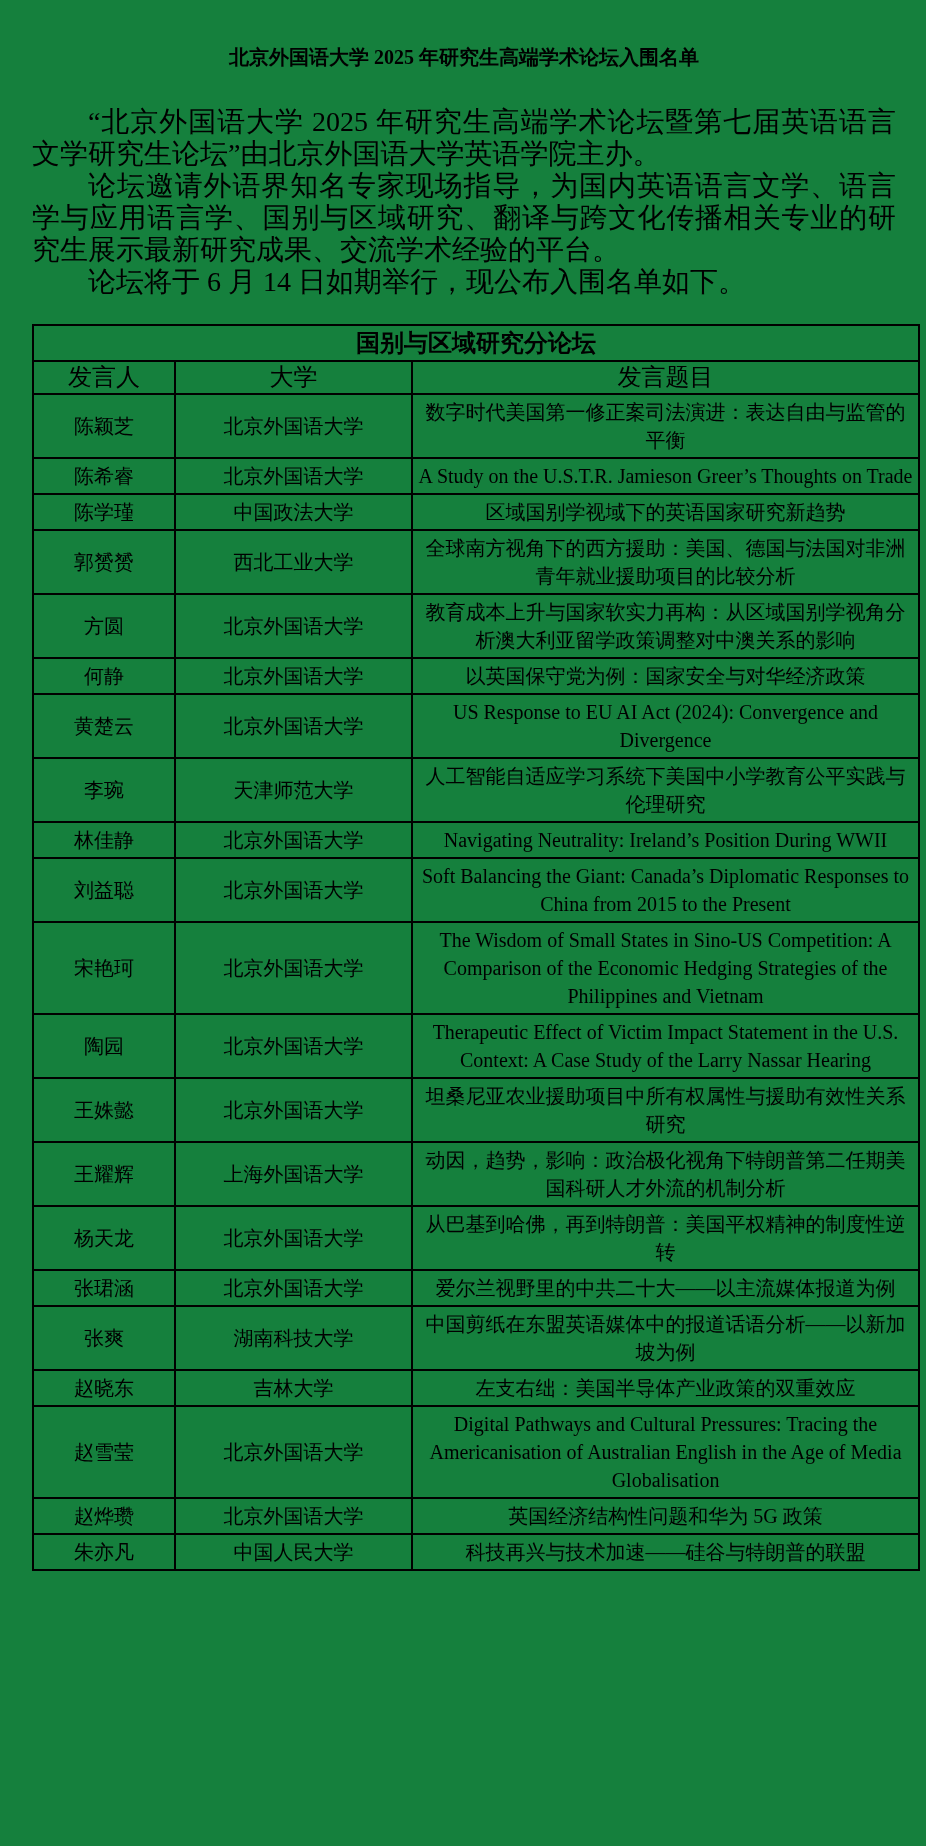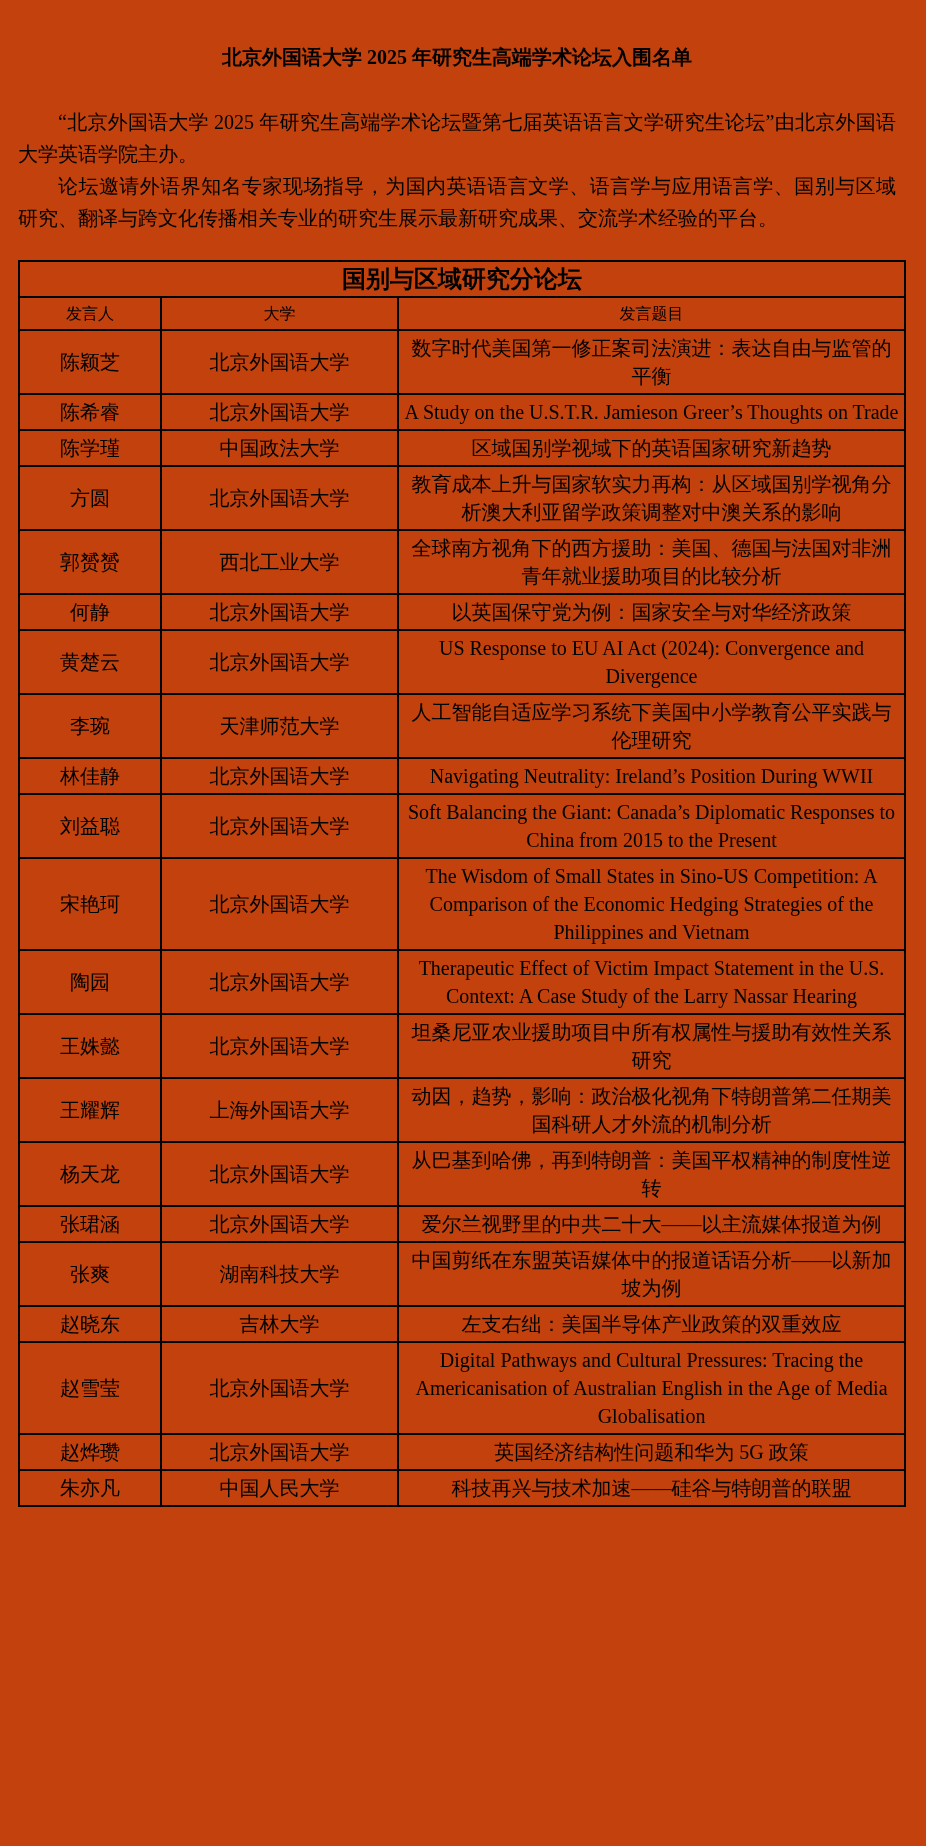--- a/index.html
+++ b/index.html
@@ -17,8 +17,8 @@
     box-sizing: border-box;
     width: 926px;
     min-height: 1846px;
-    padding: 42px 30px 40px 18px;
-    background: #c2410c;
+    padding: 42px 30px 40px 32px;
+    background: #15803d;
   }
   .doc-title {
     font-size: 20px;

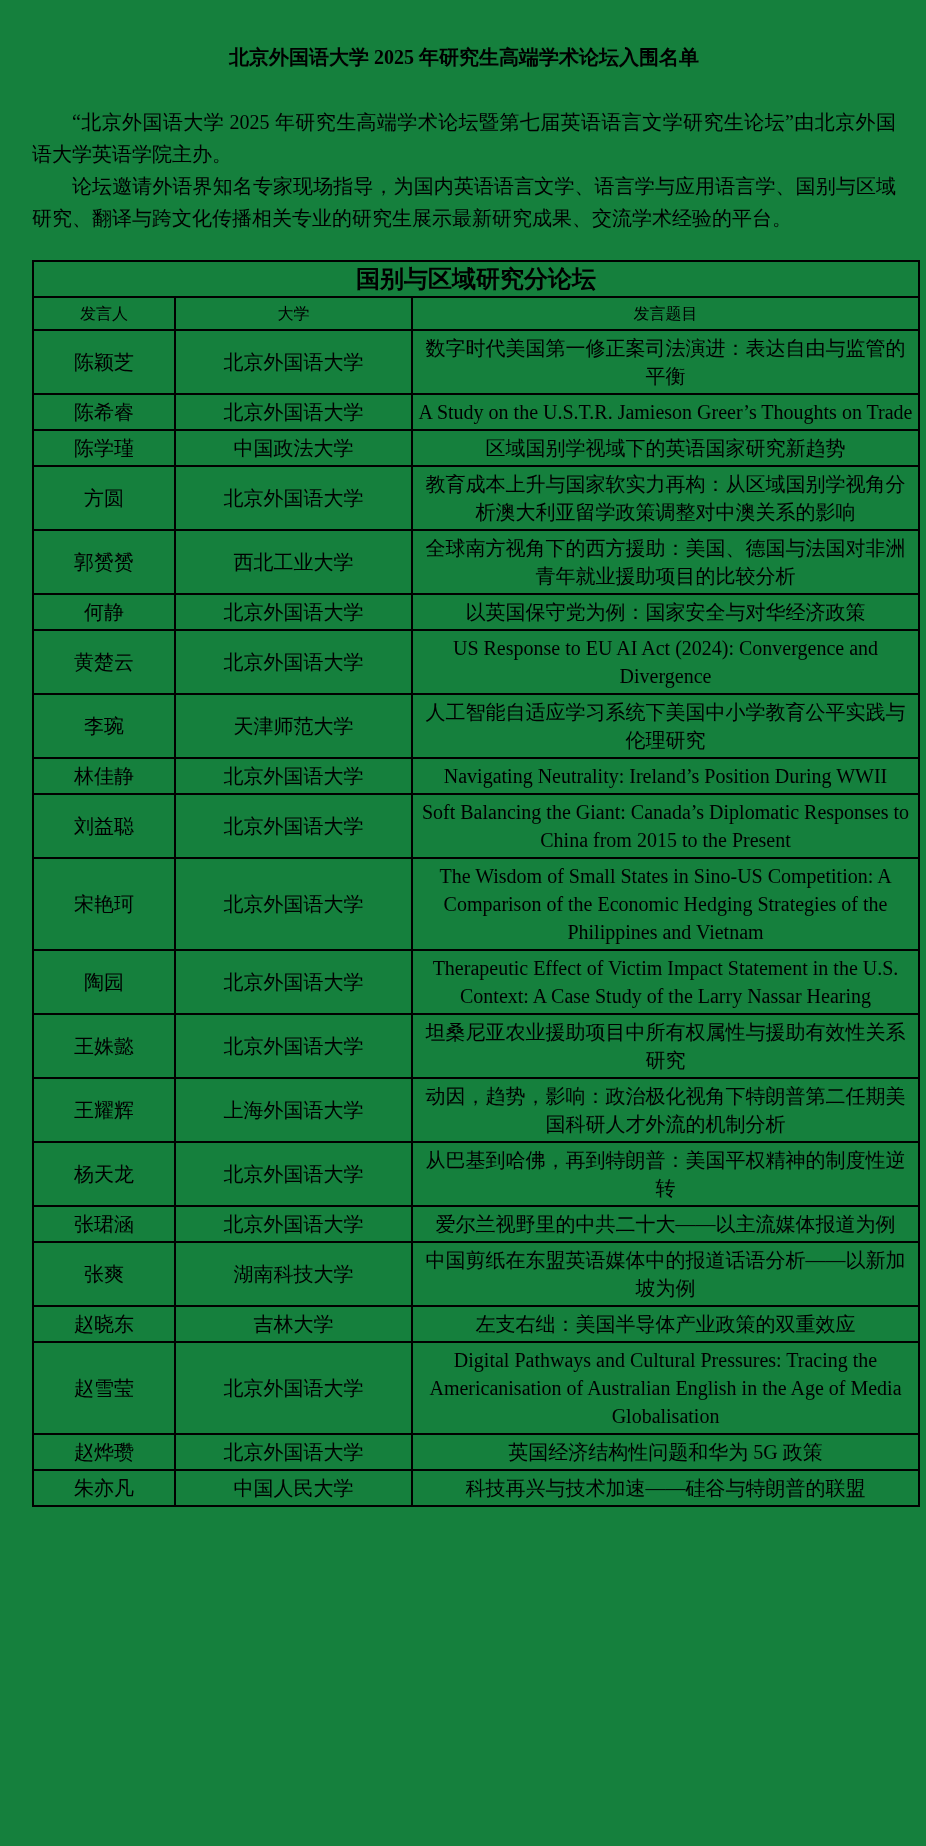--- a/index.html
+++ b/index.html
@@ -28,7 +28,7 @@
     margin: 0 0 34px 0;
   }
   .doc-paragraph {
-    font-size: 20px;
+    font-size: 28px;
     line-height: 32px;
     text-indent: 2em;
     text-align: justify;

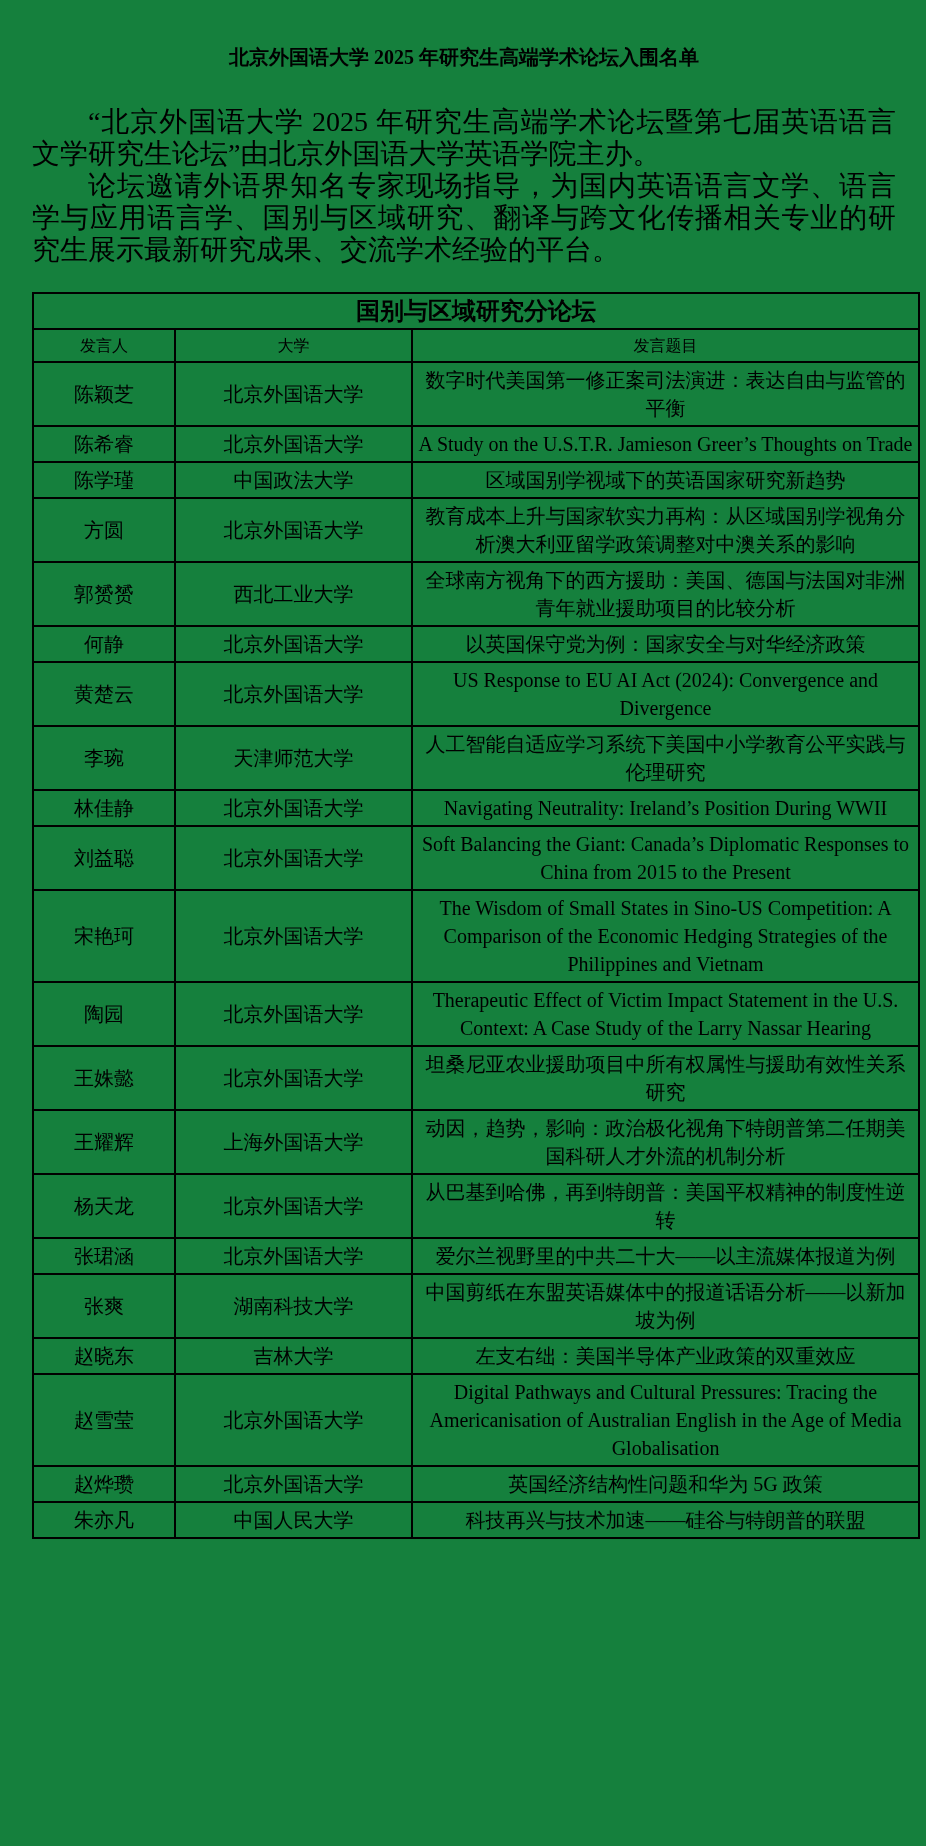--- a/index.html
+++ b/index.html
@@ -75,6 +75,7 @@
 
   <p class="doc-paragraph">“北京外国语大学 2025 年研究生高端学术论坛暨第七届英语语言文学研究生论坛”由北京外国语大学英语学院主办。</p>
   <p class="doc-paragraph">论坛邀请外语界知名专家现场指导，为国内英语语言文学、语言学与应用语言学、国别与区域研究、翻译与跨文化传播相关专业的研究生展示最新研究成果、交流学术经验的平台。</p>
+  <p class="doc-paragraph">论坛将于 6 月 14 日如期举行，现公布入围名单如下。</p>
 
   <table class="forum-table">
     <colgroup>

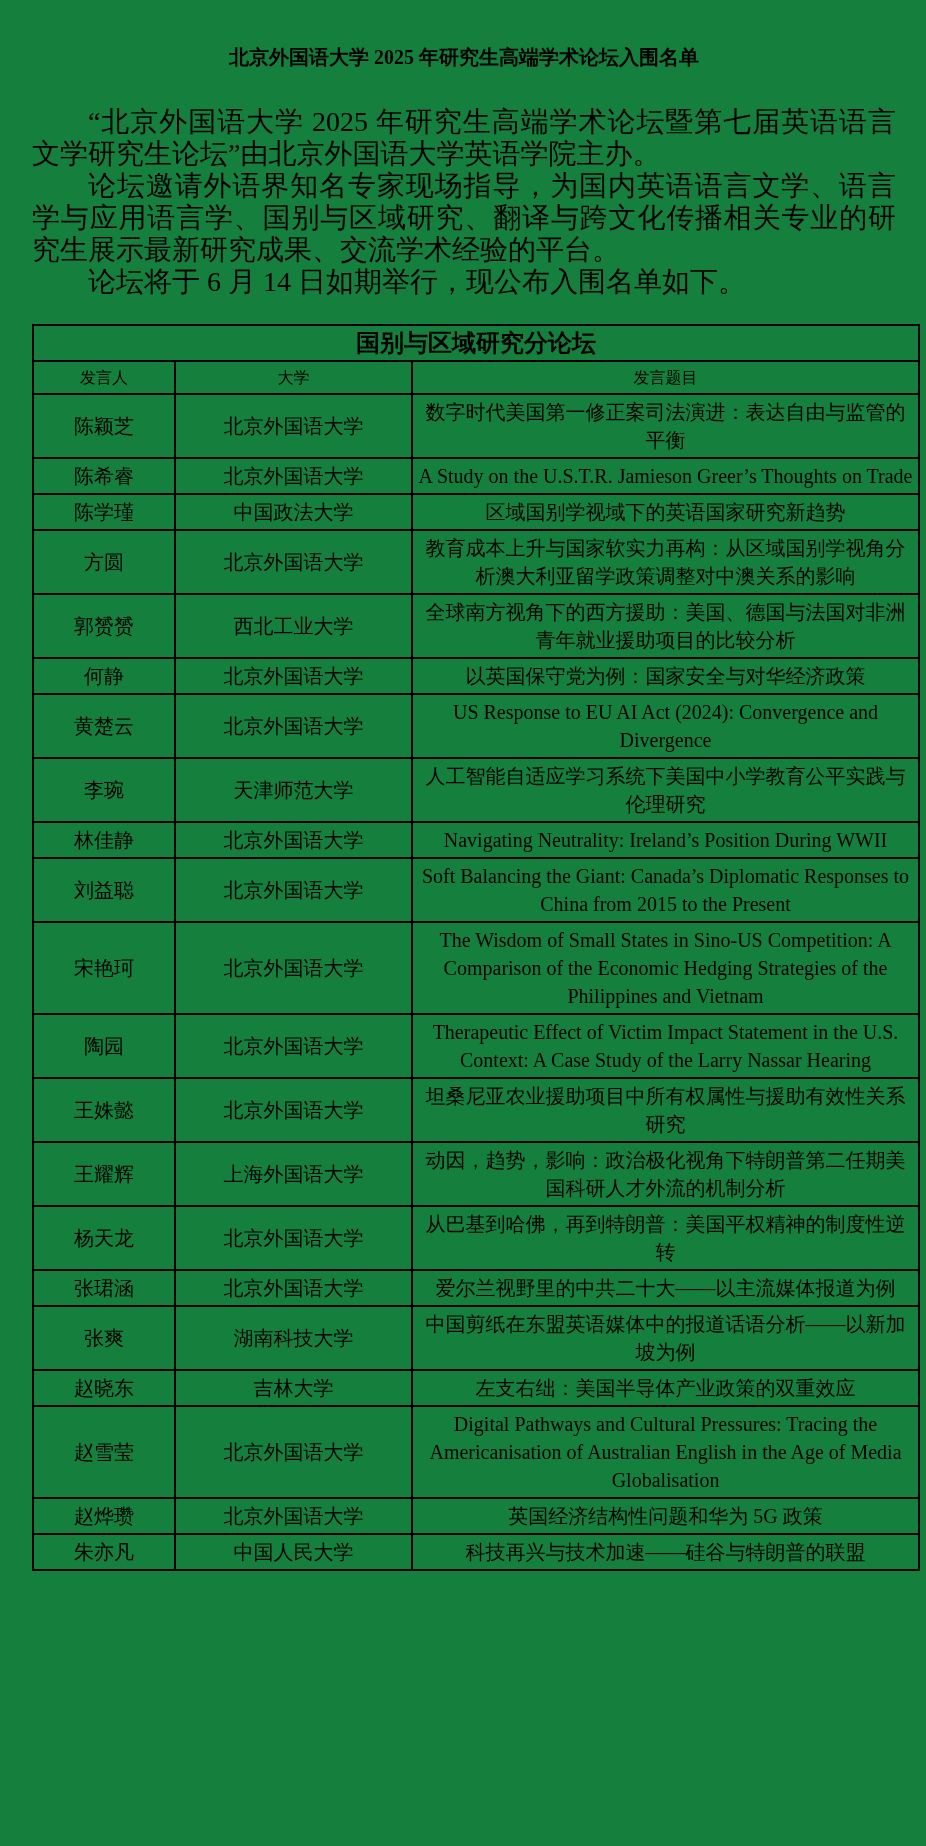--- a/index.html
+++ b/index.html
@@ -55,7 +55,7 @@
   }
   tr.col-heads th {
     font-weight: normal;
-    font-size: 16px;
+    font-size: 24px;
     line-height: 27px;
     padding: 2px 4px;
     margin-left: 46px;

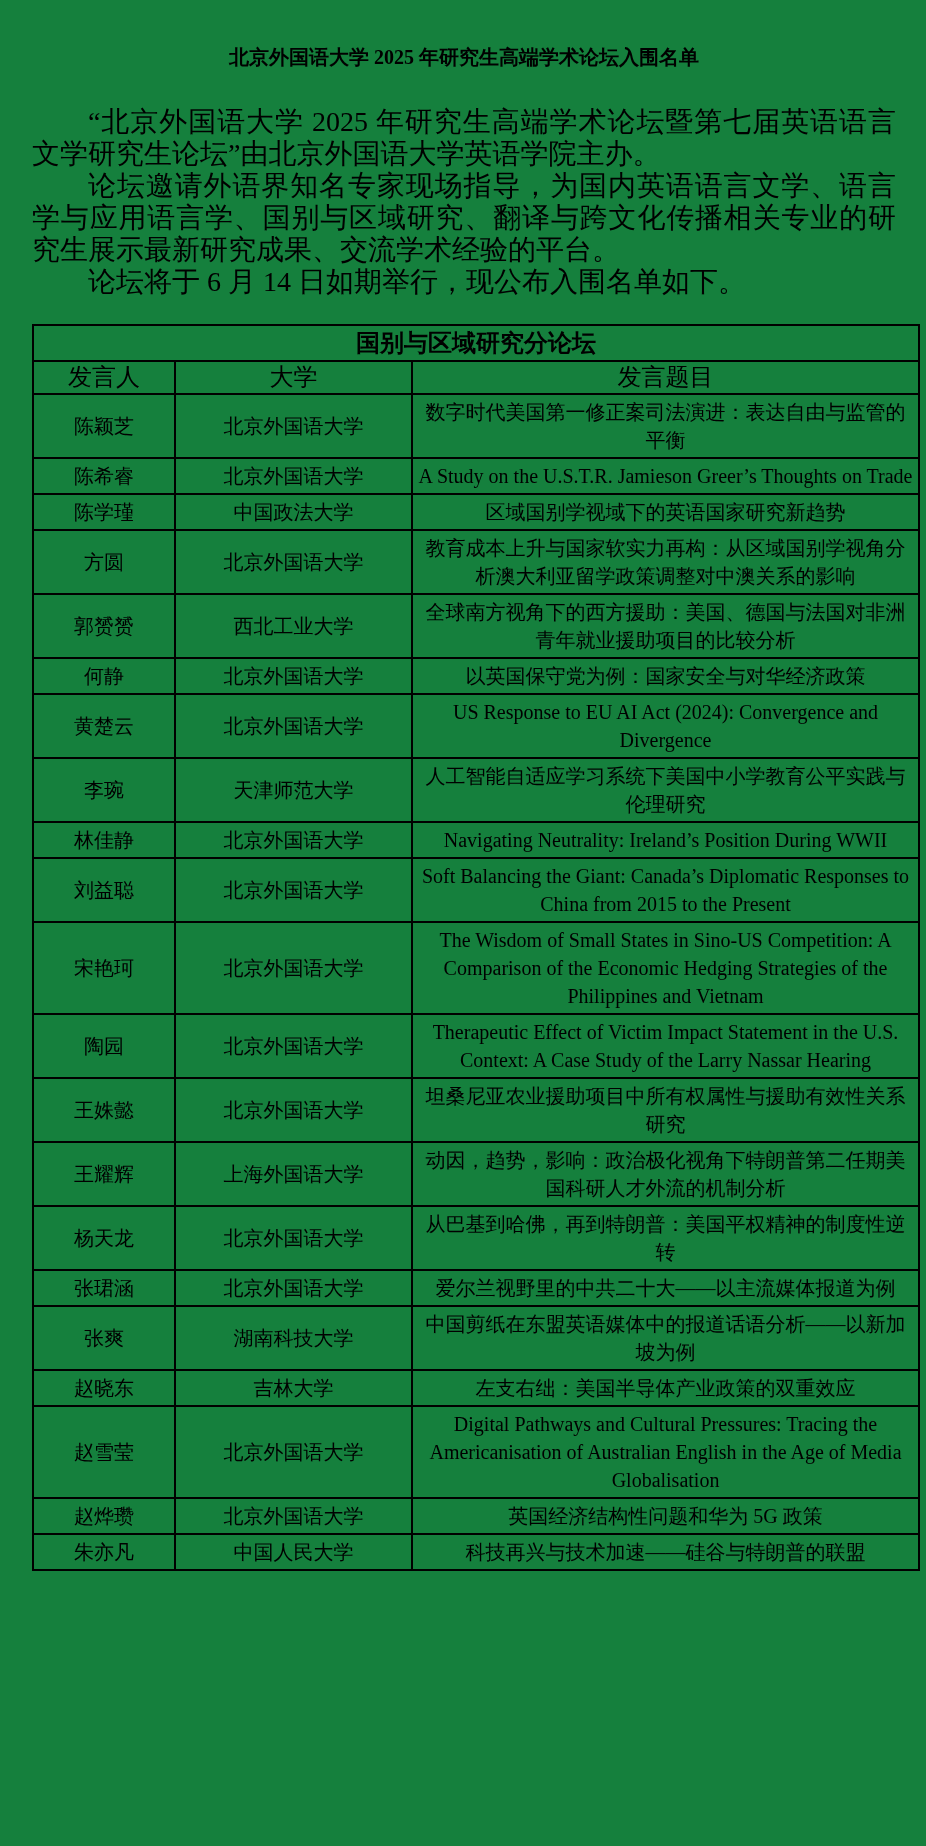--- a/index.html
+++ b/index.html
@@ -110,16 +110,16 @@
           <td class="cell"><span class="seg">区域国别学视域下的英语国家研究新趋势</span></td>
         </tr>
         <tr>
-          <td class="cell">方圆</td>
-          <td class="cell">北京外国语大学</td>
-          <td class="cell"><span class="seg">教育成本上升与国家软实力再构：从区域国别学视角分析澳大利亚留学政策调整对中澳关系的影响</span></td>
-        </tr>
-        <tr>
           <td class="cell">郭赟赟</td>
           <td class="cell">西北工业大学</td>
           <td class="cell"><span class="seg">全球南方视角下的西方援助：美国、德国与法国对非洲青年就业援助项目的比较分析</span></td>
         </tr>
         <tr>
+          <td class="cell">方圆</td>
+          <td class="cell">北京外国语大学</td>
+          <td class="cell"><span class="seg">教育成本上升与国家软实力再构：从区域国别学视角分析澳大利亚留学政策调整对中澳关系的影响</span></td>
+        </tr>
+        <tr>
           <td class="cell">何静</td>
           <td class="cell">北京外国语大学</td>
           <td class="cell"><span class="seg">以英国保守党为例：国家安全与对华经济政策</span></td>

